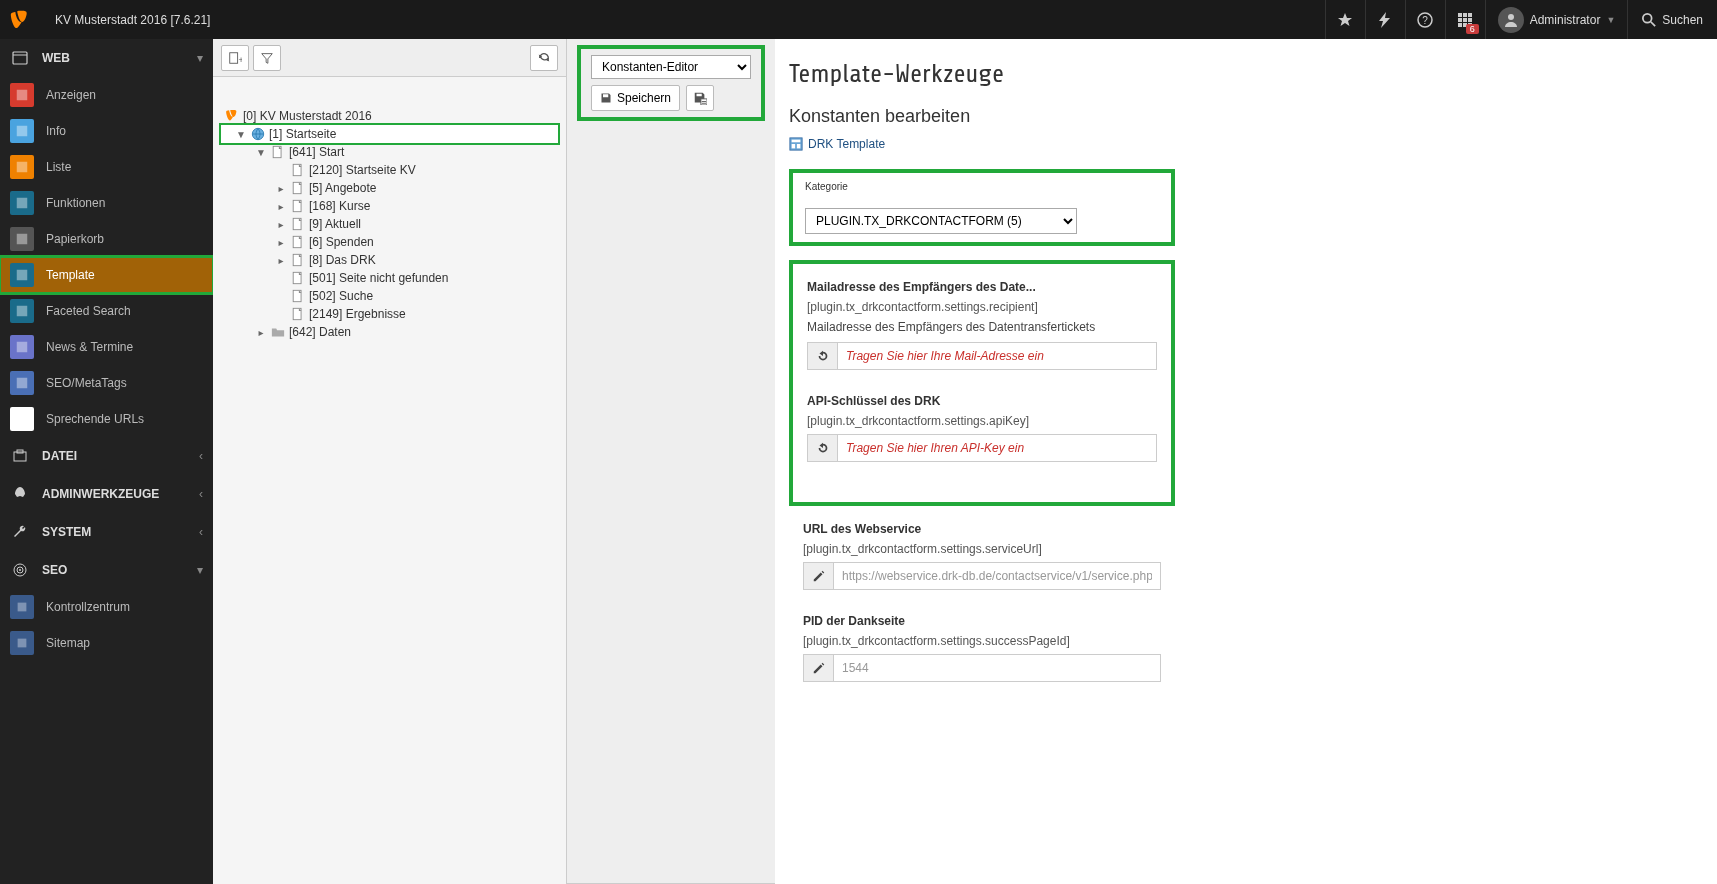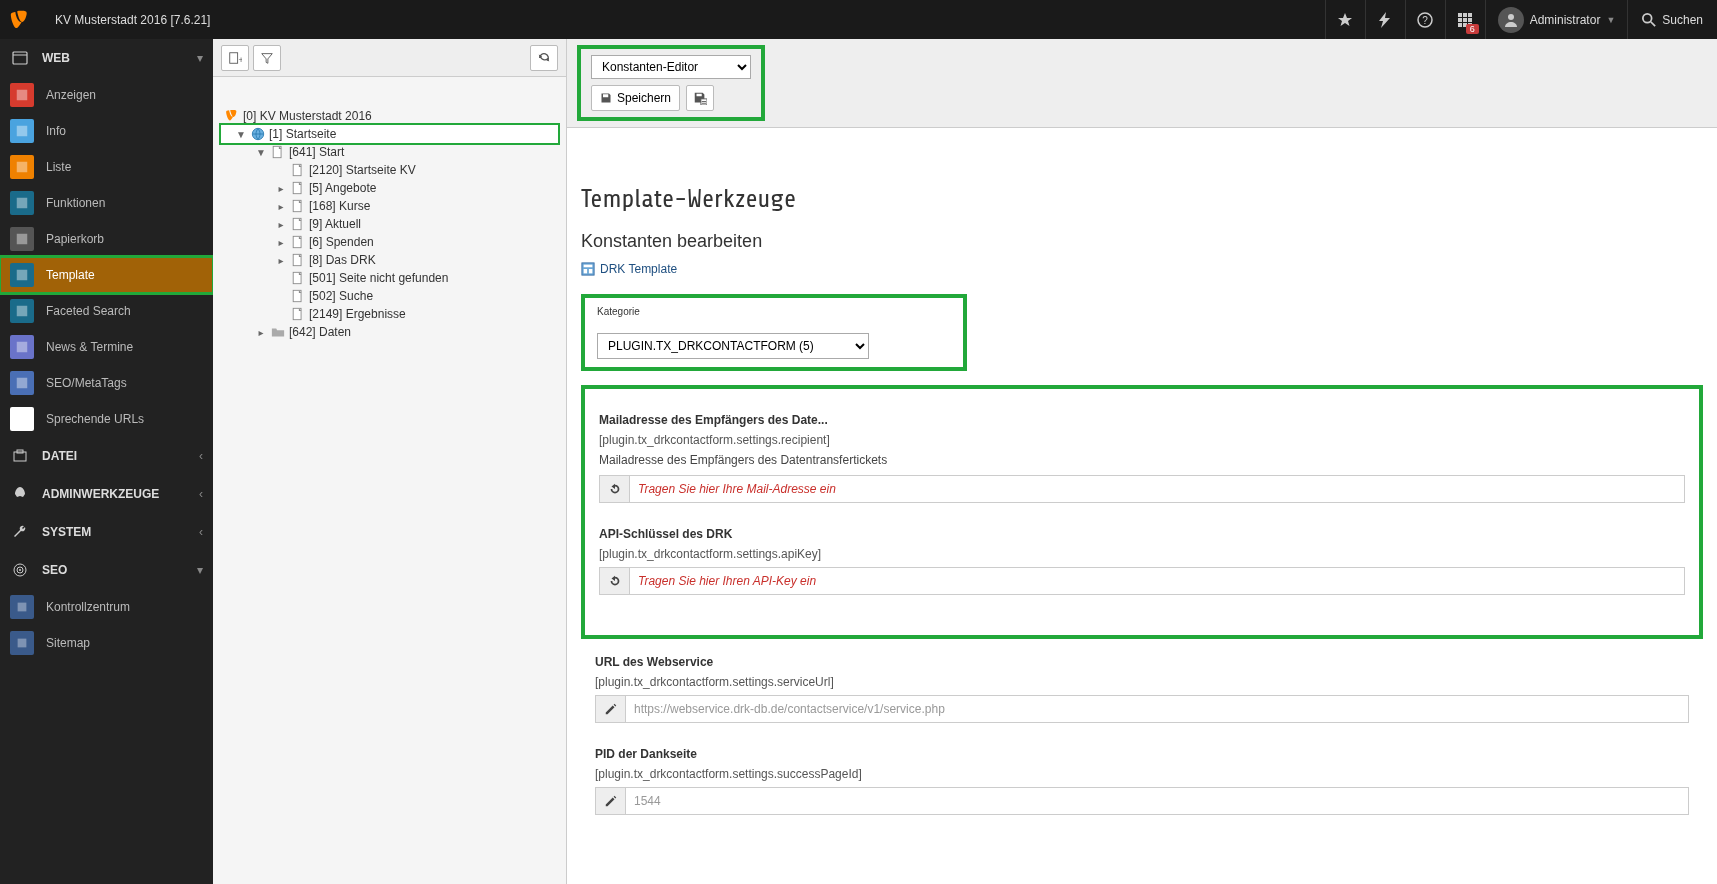--- a/index.html
+++ b/index.html
@@ -48,7 +48,7 @@
 .ind3 { padding-left: 54px; }
 
 
-.content { flex:1; display:flex; flex-direction:column; overflow:hidden;gap:36px; }
+.content { flex:1; display:flex; overflow:hidden; }
 .docheader { background:#eee; border-bottom:1px solid #ccc; padding:6px 10px; }
 .docheader-box { display:inline-block; border:4px solid #22a83a; padding:6px 10px; }
 .docselect { border:1px solid #aaa; background:#fff; padding:3px 28px 3px 6px; font-size:12px; appearance:menulist; width:160px; }

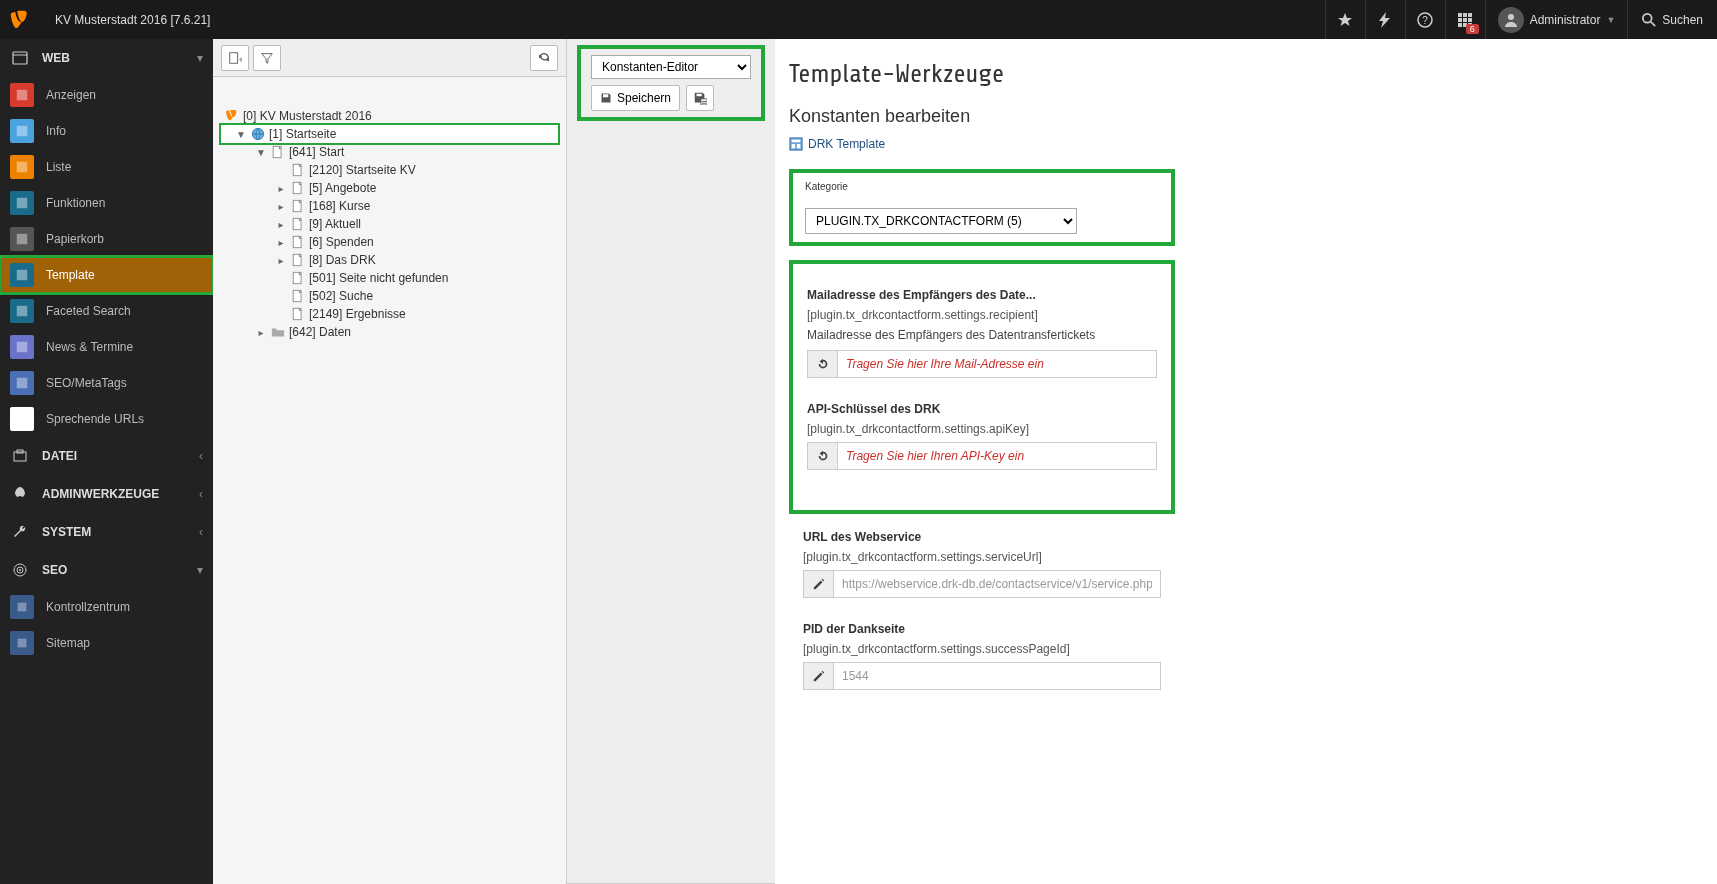--- a/index.html
+++ b/index.html
@@ -66,7 +66,7 @@
 .catselect { width: 272px; border:1px solid #aaa; padding:4px 6px; font-size:12px; appearance:menulist; background:#fff; }
 
 .fieldsbox { border:4px solid #22a83a; padding: 16px 14px; }
-.fieldblock { margin-bottom:24px;margin-top:8px; }
+.fieldblock { margin-bottom:24px; }
 .fieldtitle { font-weight:bold; font-size:12px; color:#333; margin-bottom:6px; }
 .fieldpath { font-size:12px; color:#555; margin-bottom:6px; }
 .fielddesc { font-size:12px; color:#444; margin-bottom:8px; }

